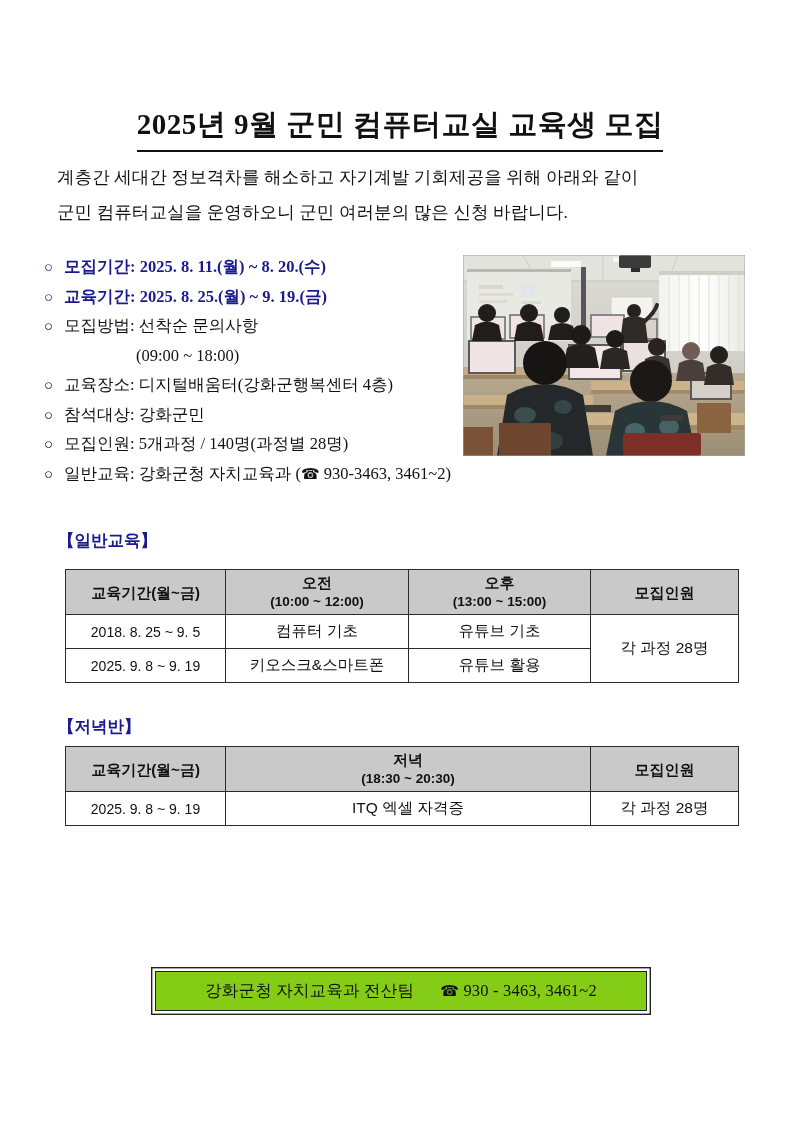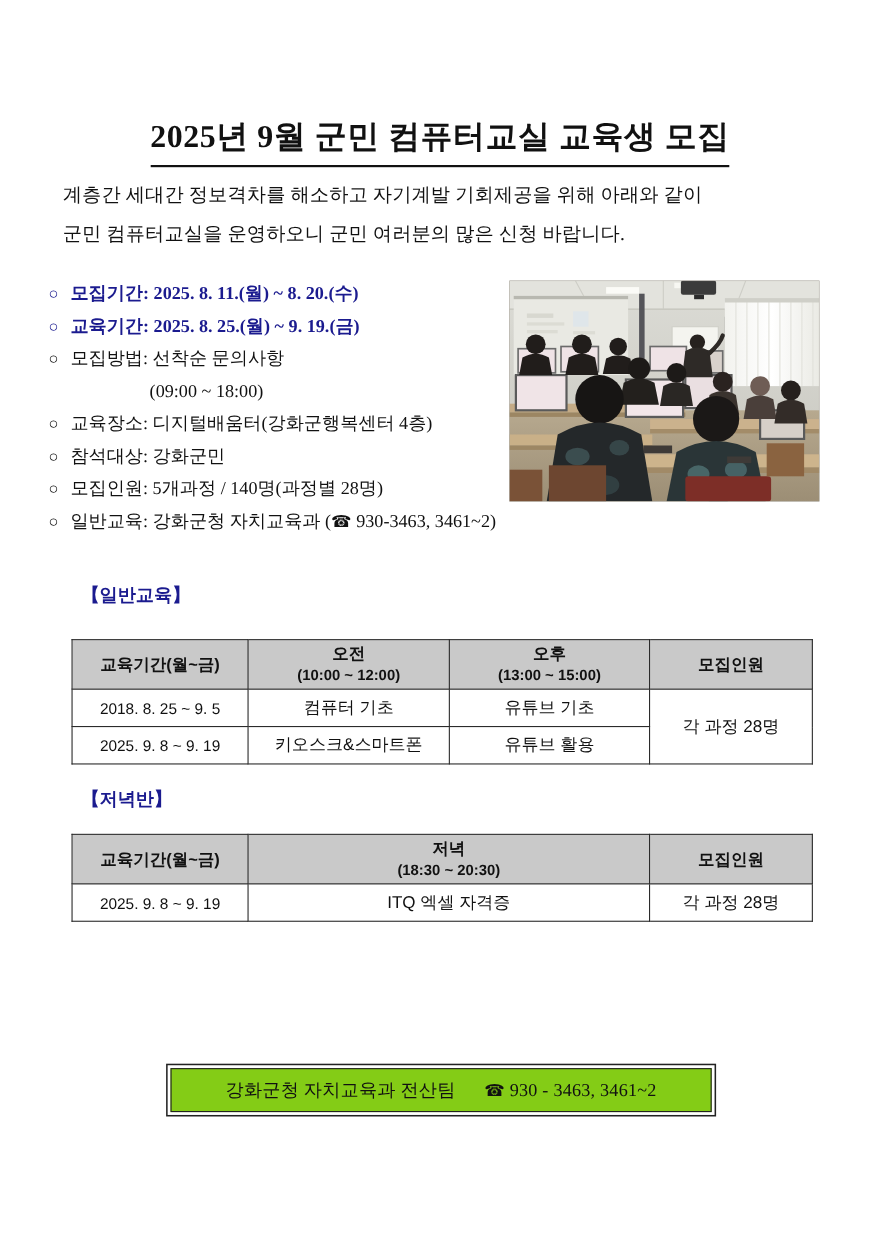--- a/index.html
+++ b/index.html
@@ -109,7 +109,6 @@
     color: #1b1b8f;
     font-family: "Liberation Sans", "DejaVu Sans", sans-serif;
     letter-spacing: 0px;
-    margin-left: 16px;
   }
   #sec-head-1 { top: 530px; }
   #sec-head-2 { top: 716px; }

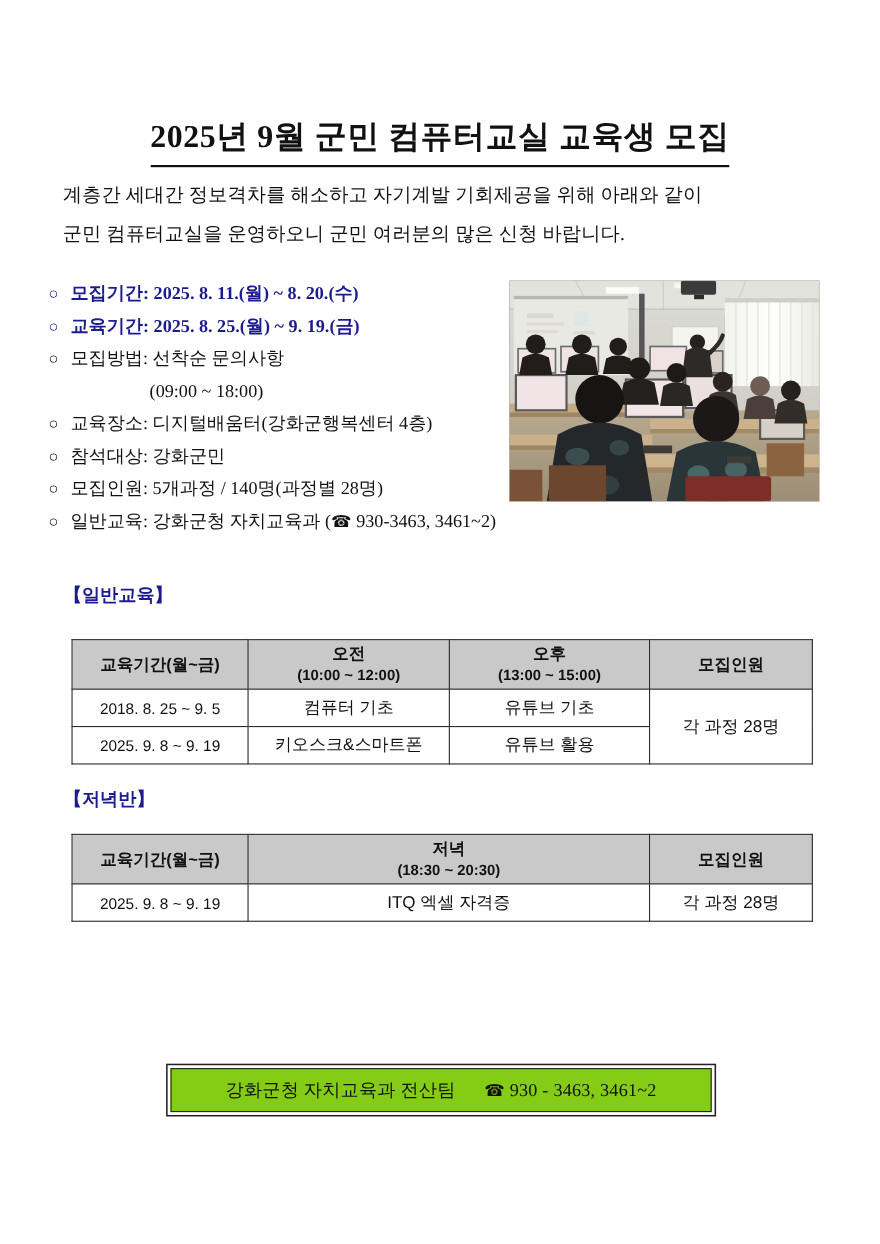--- a/index.html
+++ b/index.html
@@ -122,7 +122,6 @@
     table-layout: fixed;
     font-size: 15px;
     color: #111;
-    margin-top: 12px;
   }
   #tbl-general { top: 569px; }
   #tbl-evening { top: 746px; }

